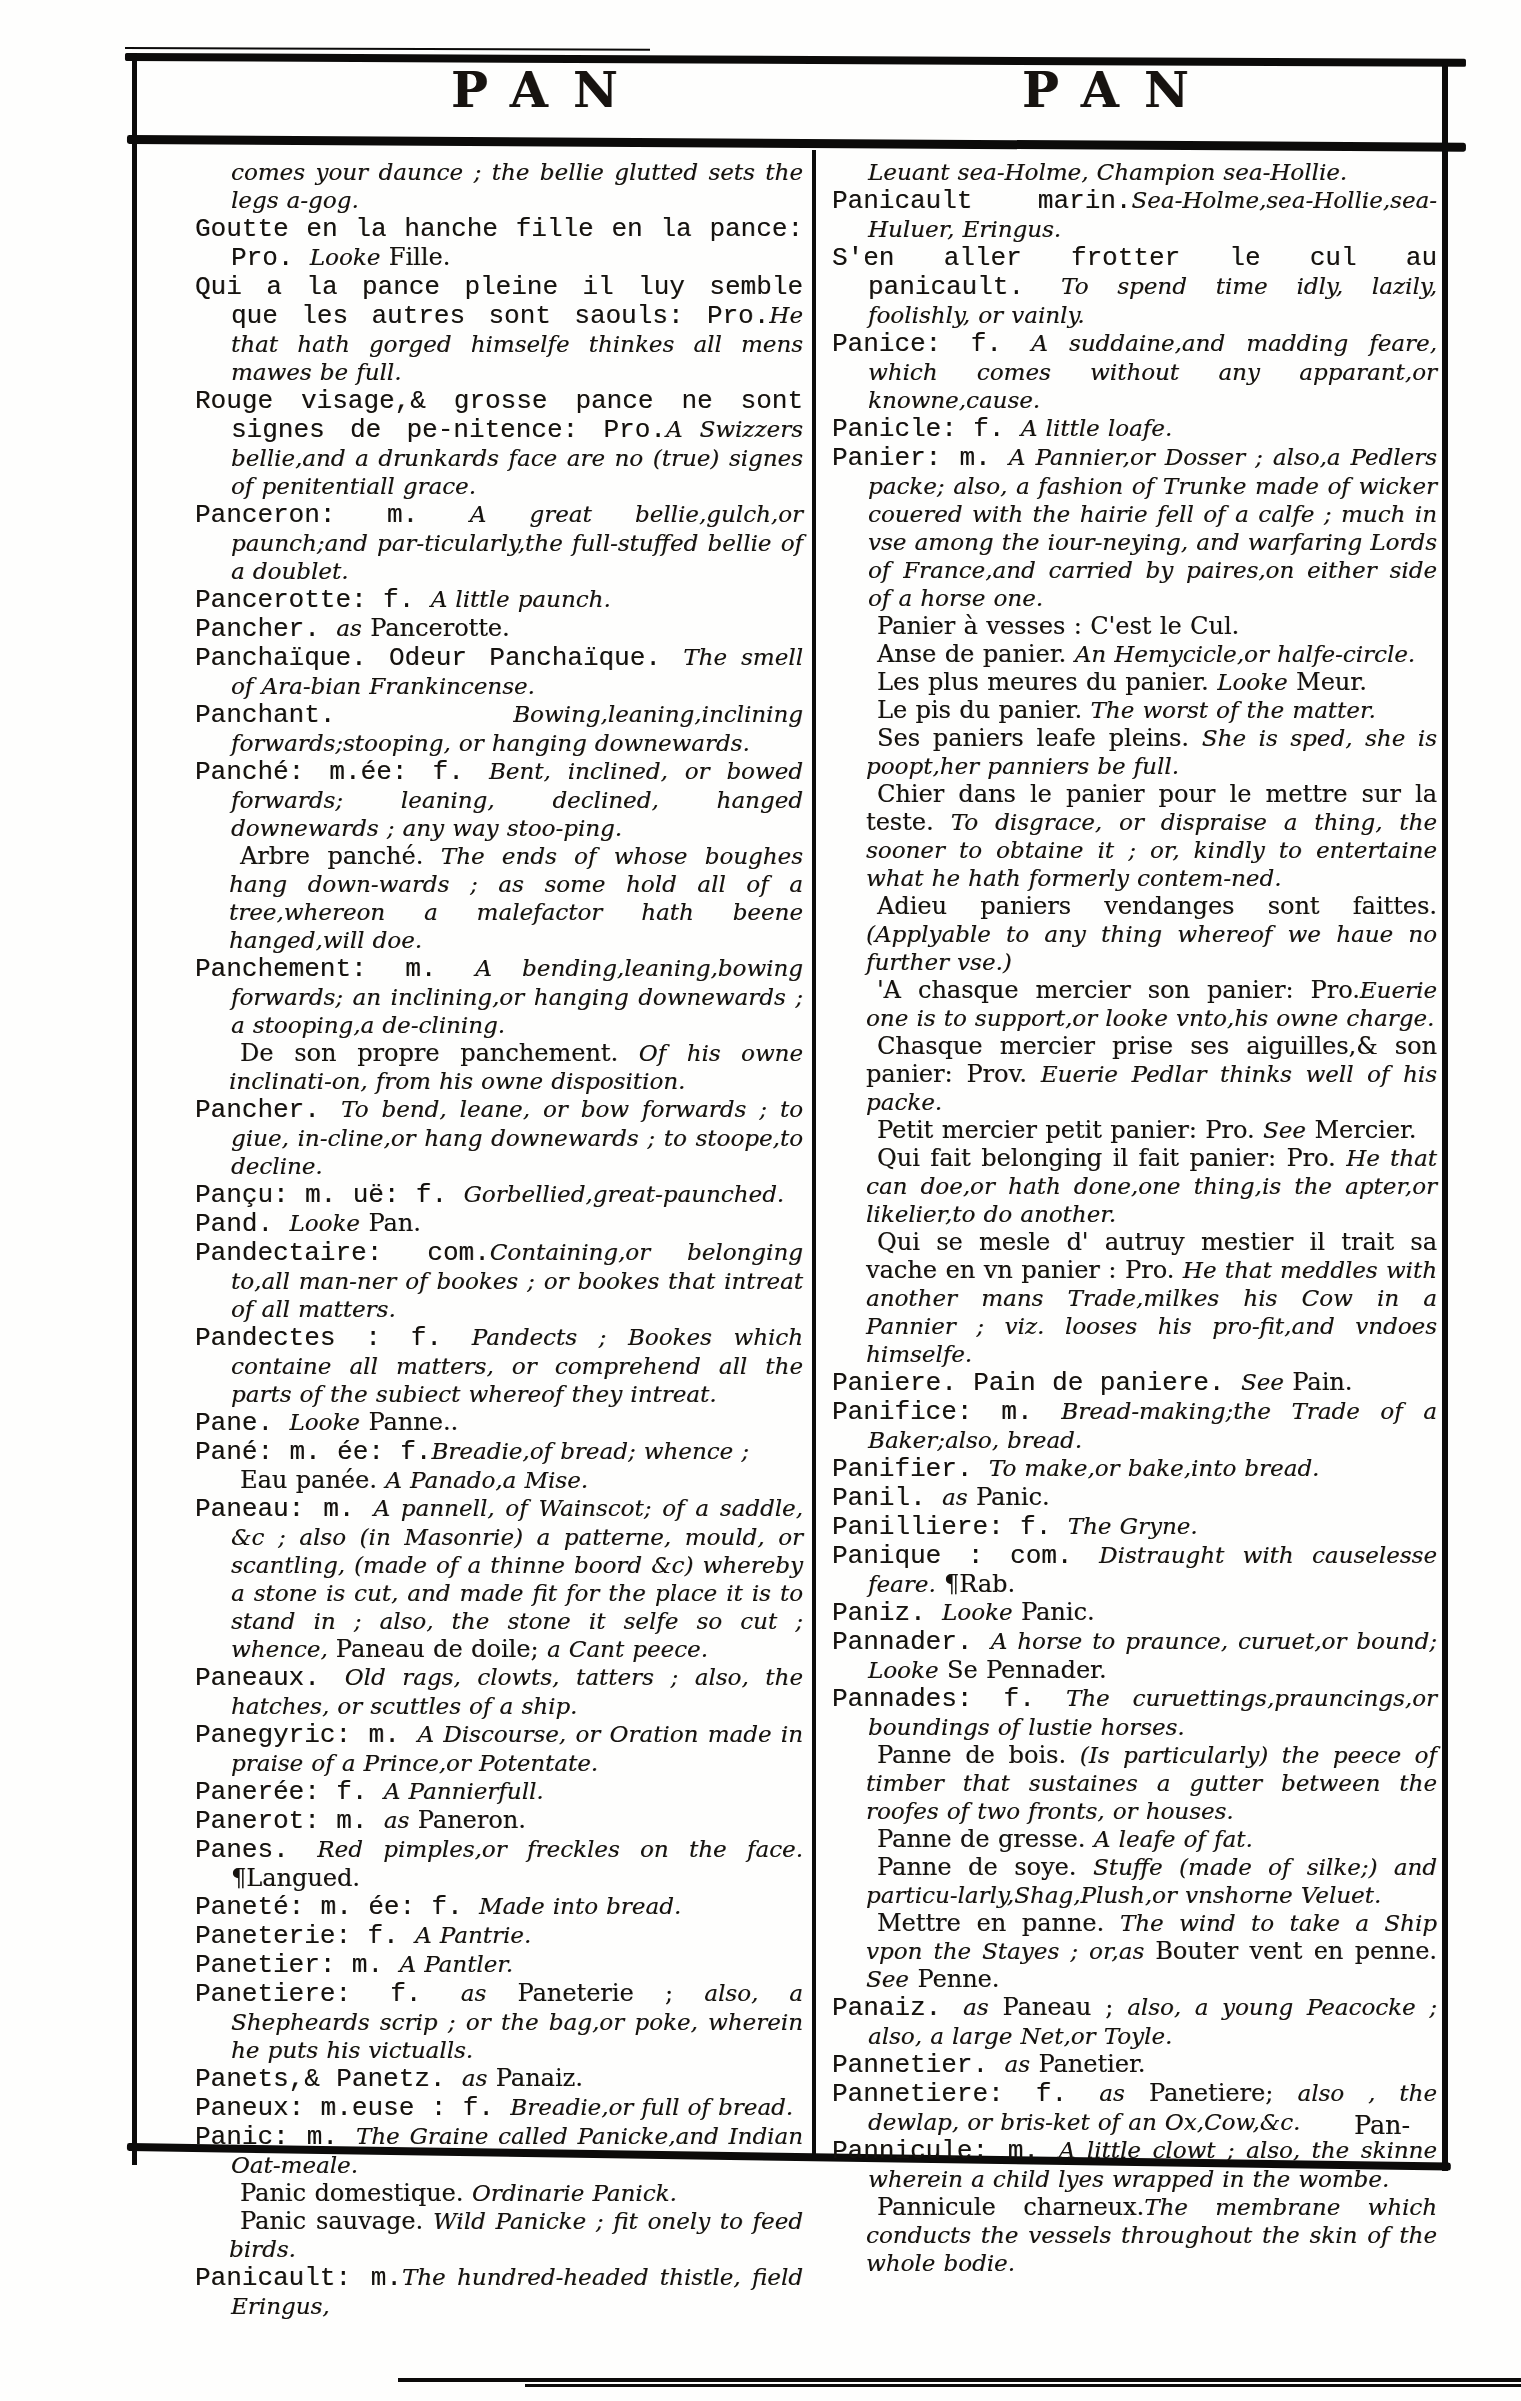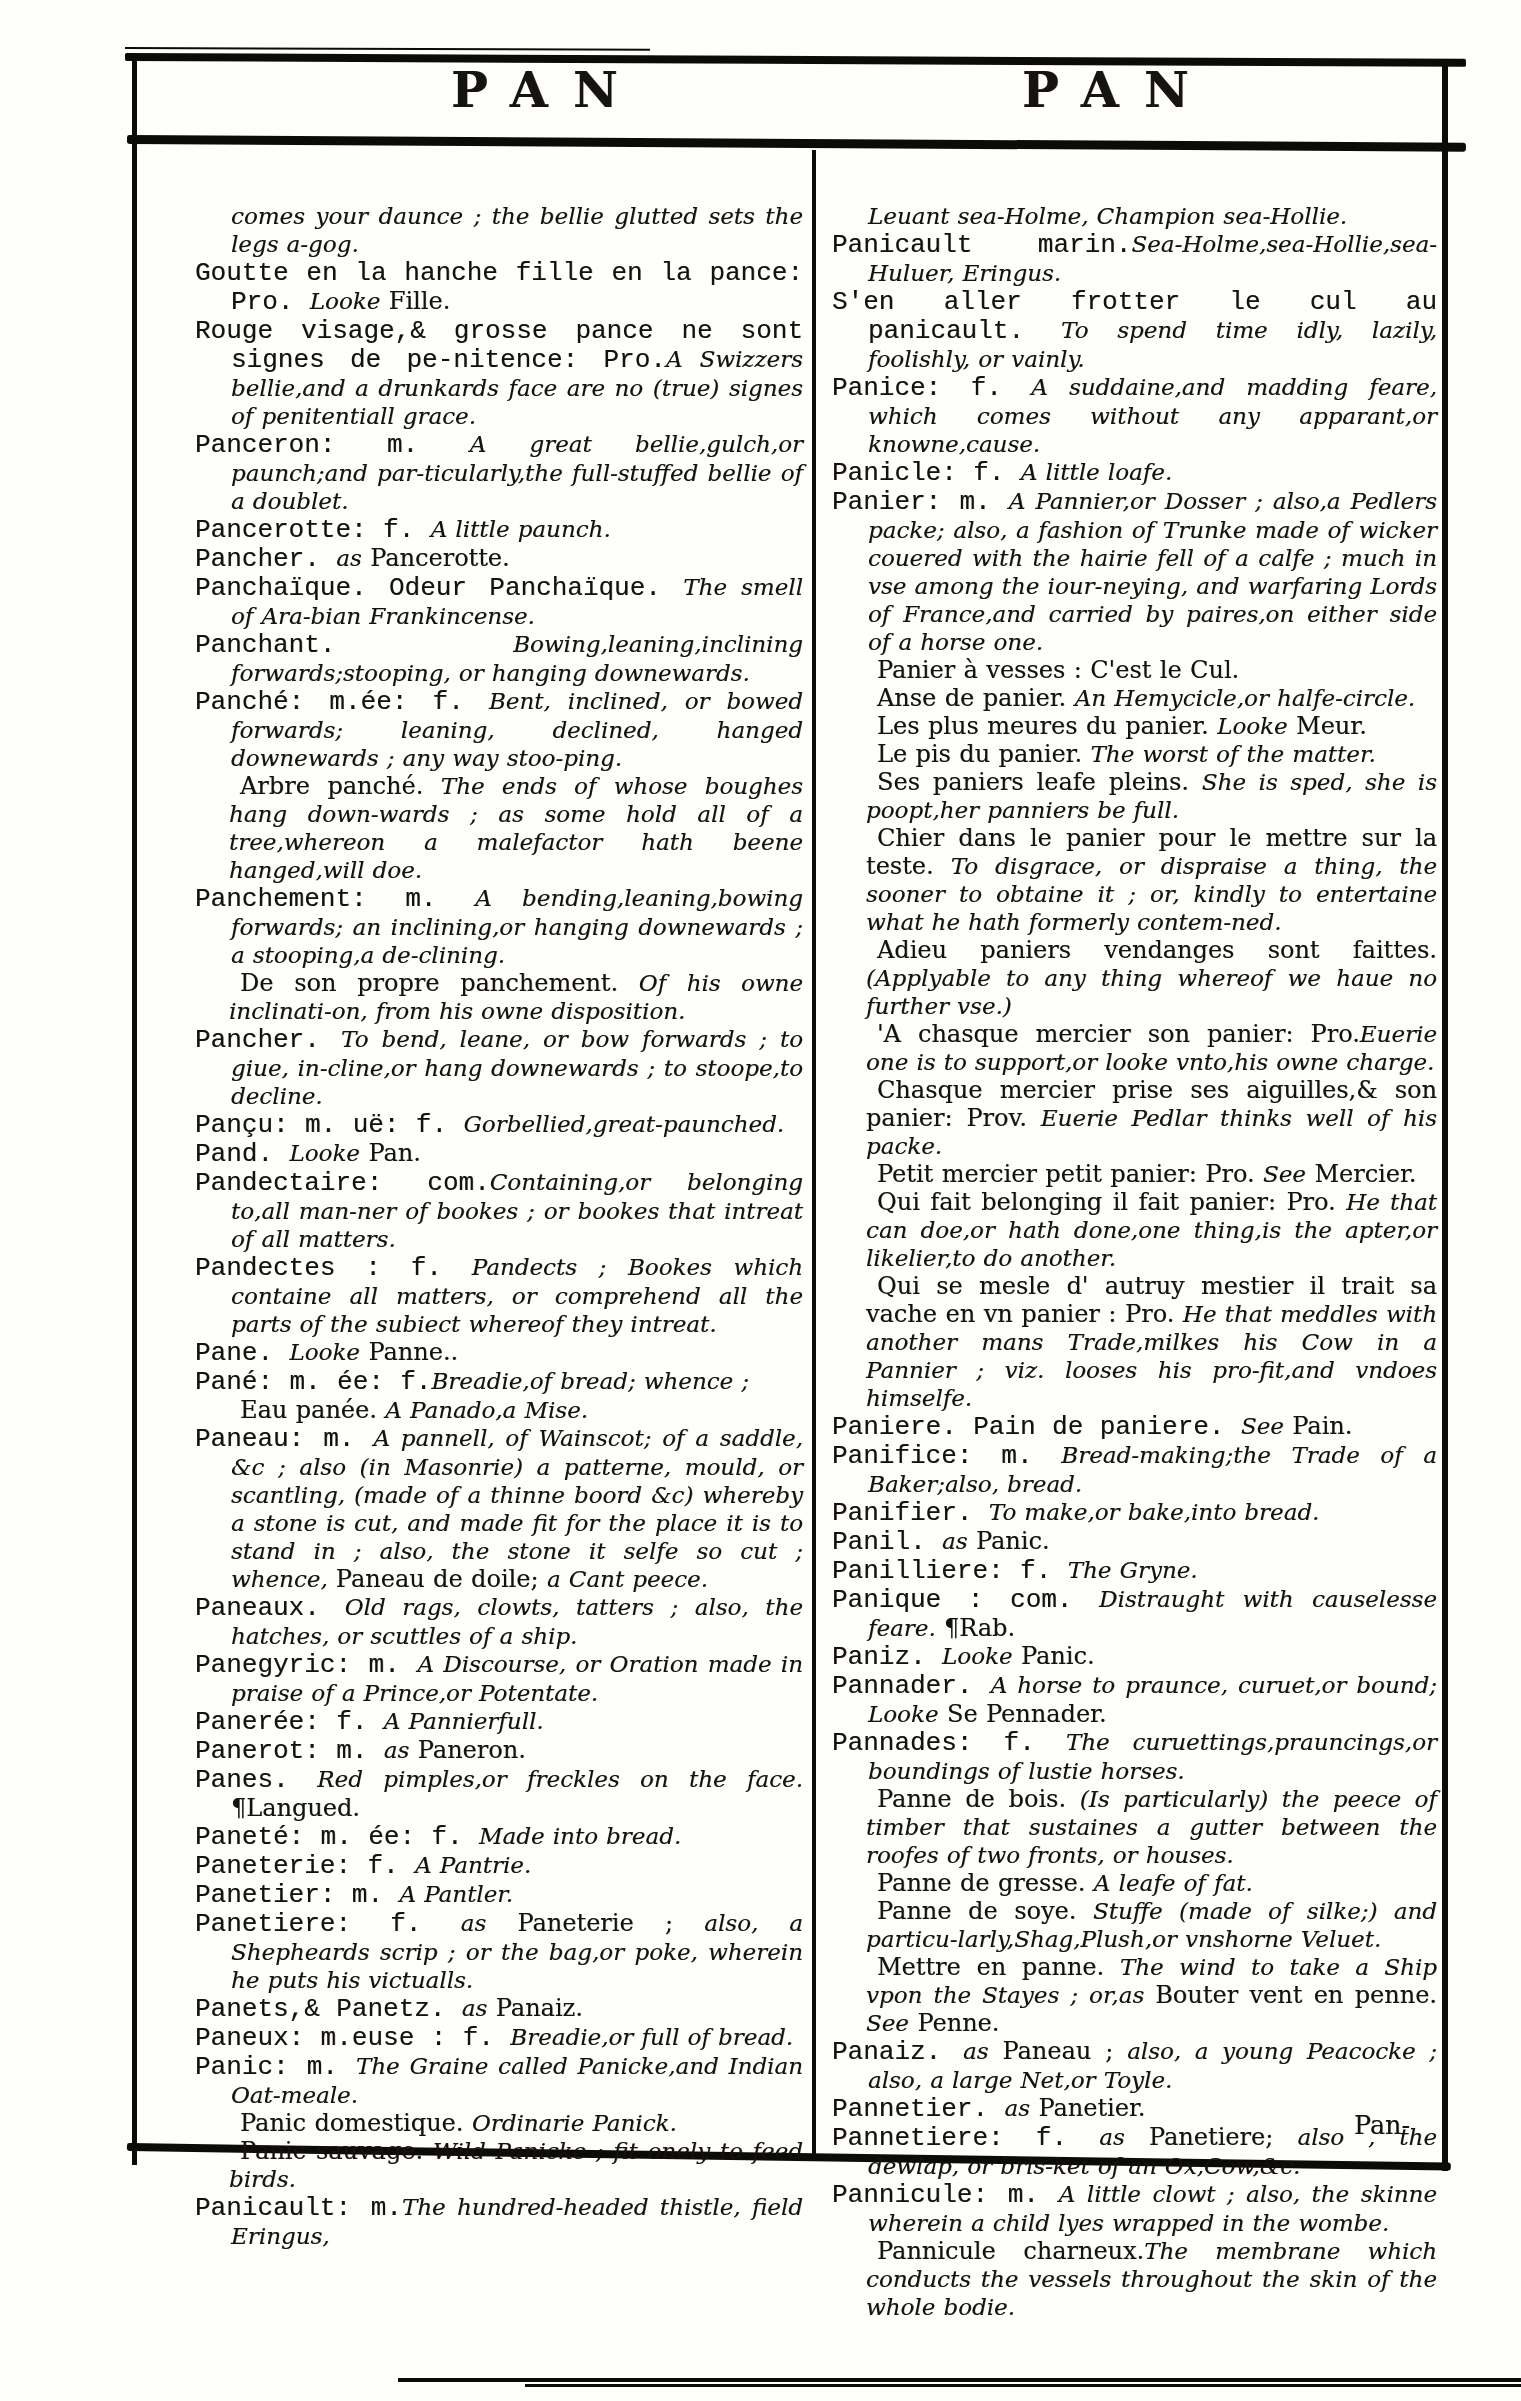--- a/index.html
+++ b/index.html
@@ -42,7 +42,7 @@
   }
   .entry.head{padding-left:36px;text-indent:-36px;}
   .entry.sub{padding-left:34px;text-indent:11px;}
-  .entry.cont{padding-left:36px;text-indent:0;margin-top:44px;}
+  .entry.cont{padding-left:36px;text-indent:0;}
   .seg-headword{font-size:26px;font-family:Liberation Mono, monospace;}
   .seg-roman{font-size:24px;}
   .seg-italic{font-style:italic;font-size:23px;}

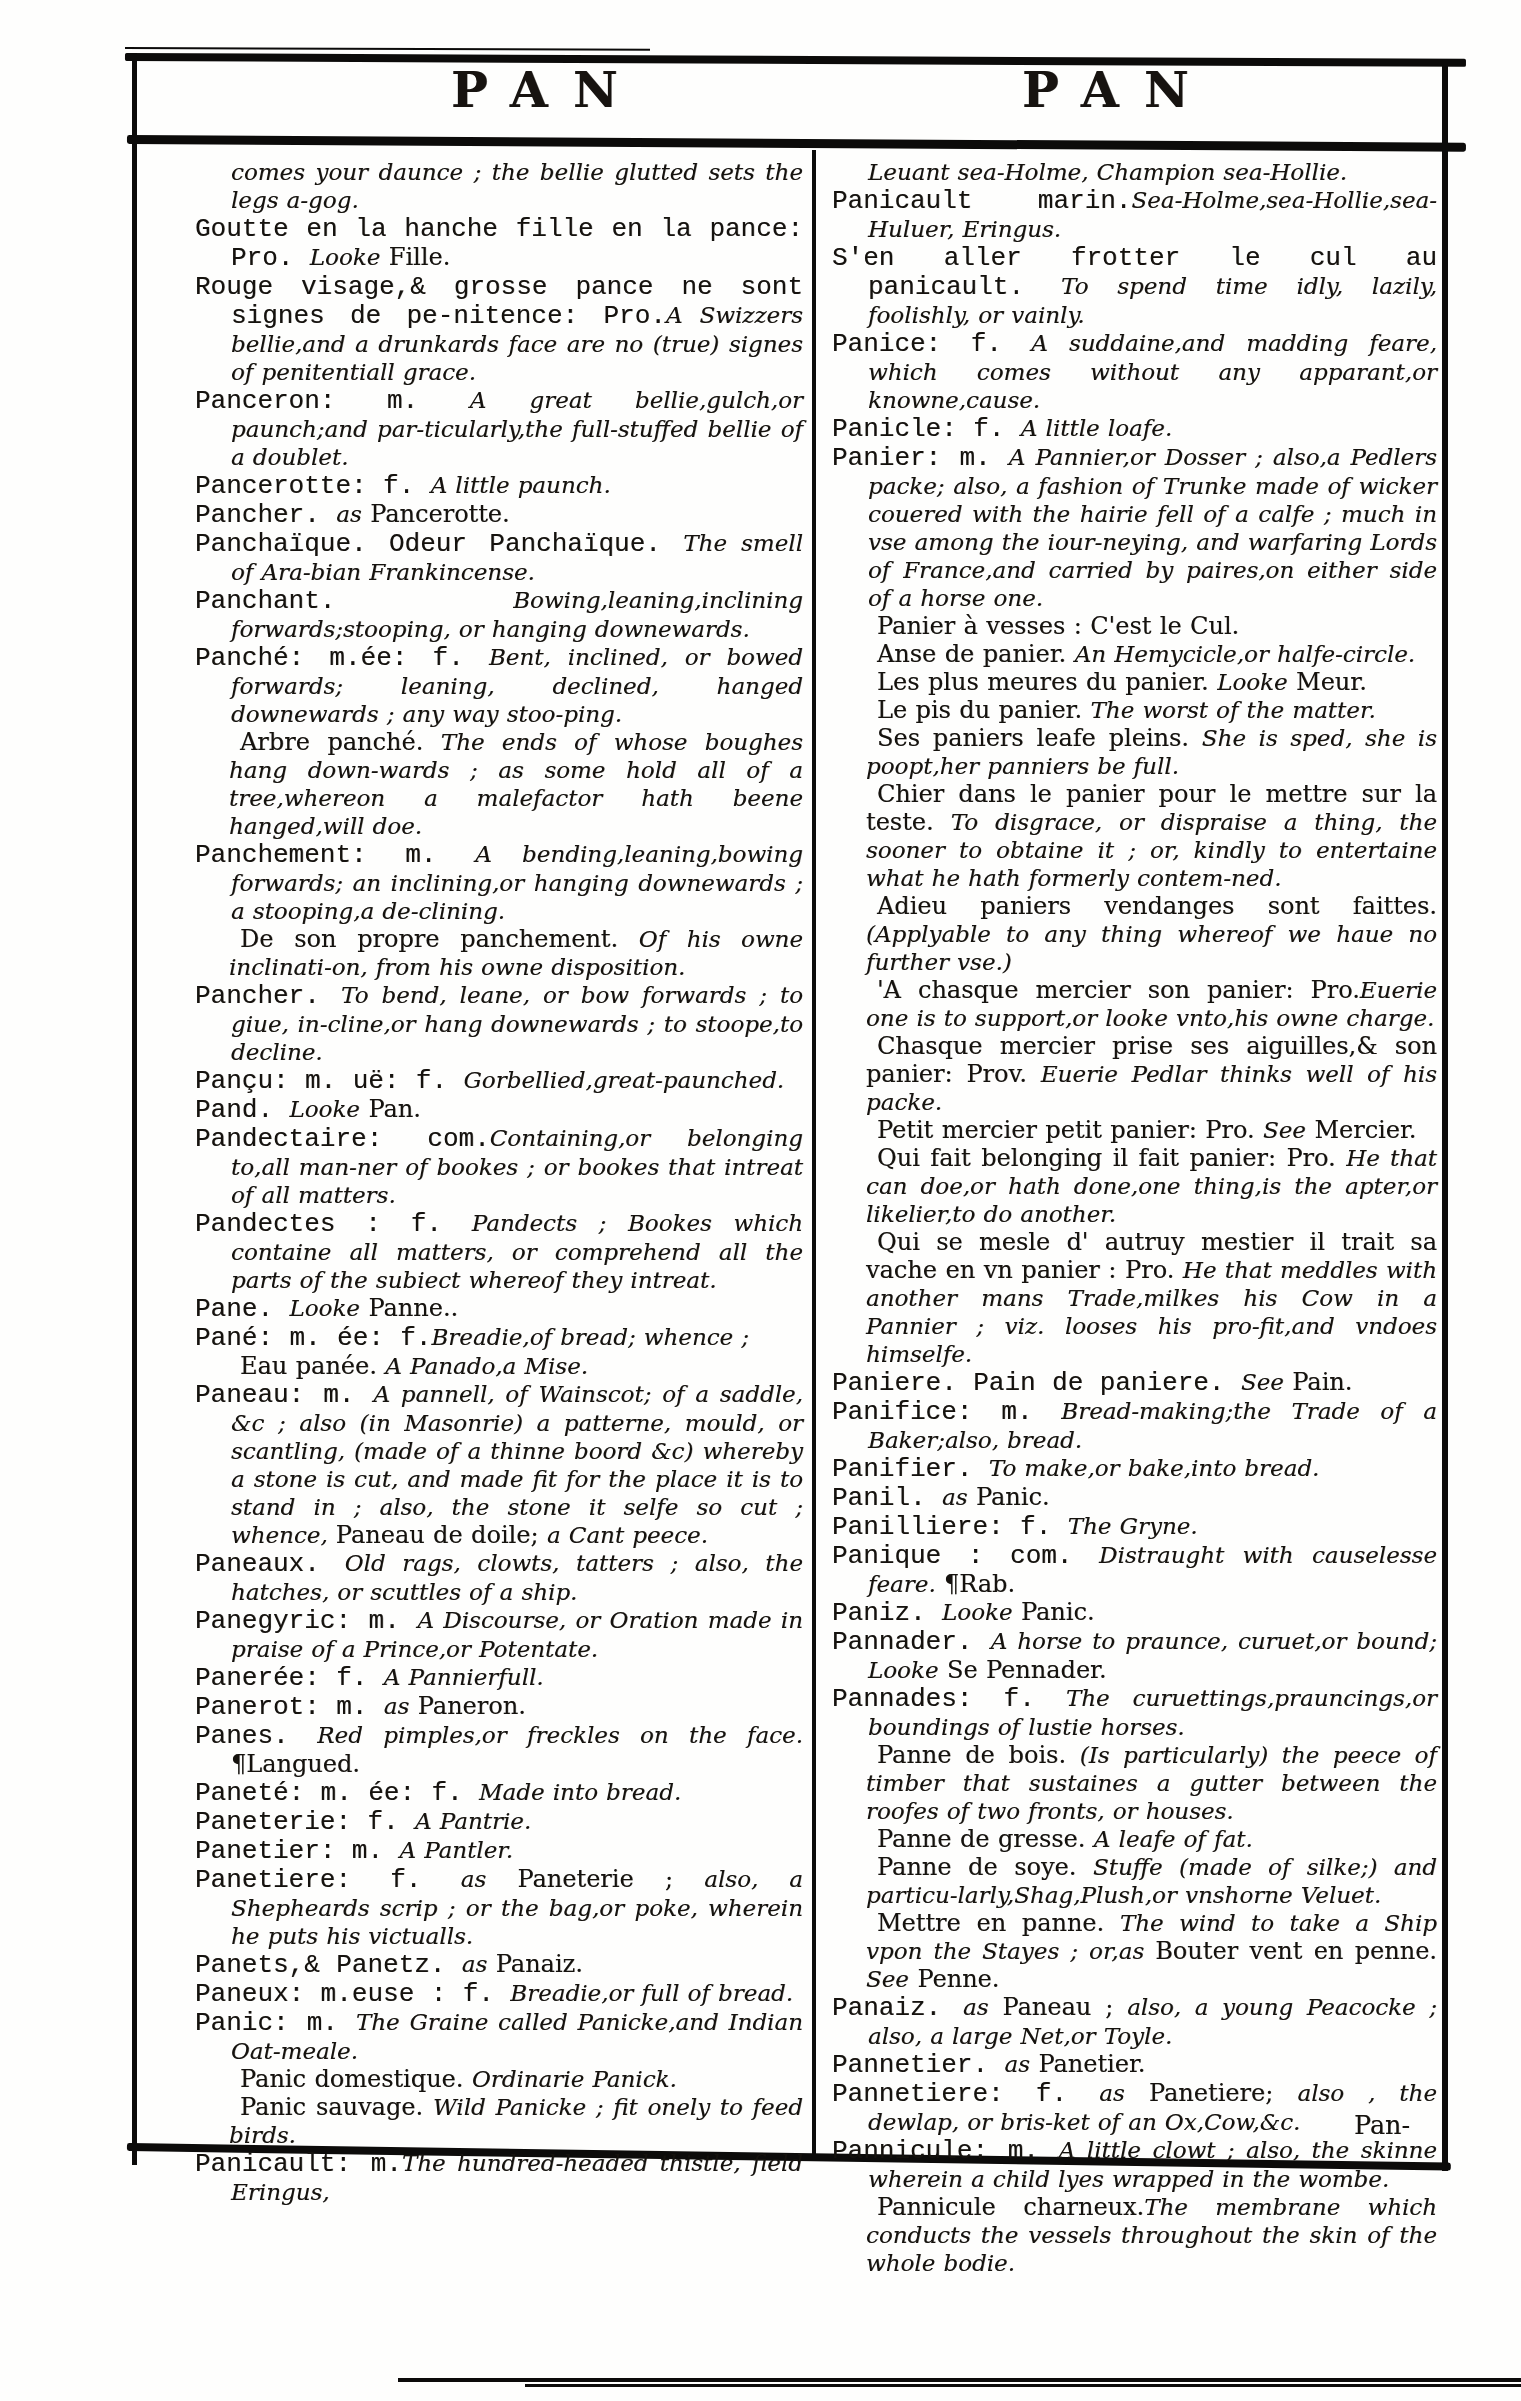--- a/index.html
+++ b/index.html
@@ -74,6 +74,7 @@
   <div class="col col-left">
       <p class="entry cont"><span class="seg-italic">comes your daunce ; the bellie glutted sets the legs a-gog.</span></p>
       <p class="entry head"><span class="seg-headword">Goutte en la hanche fille en la pance: Pro. </span><span class="seg-italic">Looke</span><span class="seg-roman"> Fille.</span></p>
+      <p class="entry head"><span class="seg-headword">Qui a la pance pleine il luy semble que les autres sont saouls: Pro.</span><span class="seg-italic">He that hath gorged himselfe thinkes all mens mawes be full.</span></p>
       <p class="entry head"><span class="seg-headword">Rouge visage,&amp; grosse pance ne sont signes de pe-nitence: Pro.</span><span class="seg-italic">A Swizzers bellie,and a drunkards face are no (true) signes of penitentiall grace.</span></p>
       <p class="entry head"><span class="seg-headword">Panceron: m. </span><span class="seg-italic">A great bellie,gulch,or paunch;and par-ticularly,the full-stuffed bellie of a doublet.</span></p>
       <p class="entry head"><span class="seg-headword">Pancerotte: f. </span><span class="seg-italic">A little paunch.</span></p>

